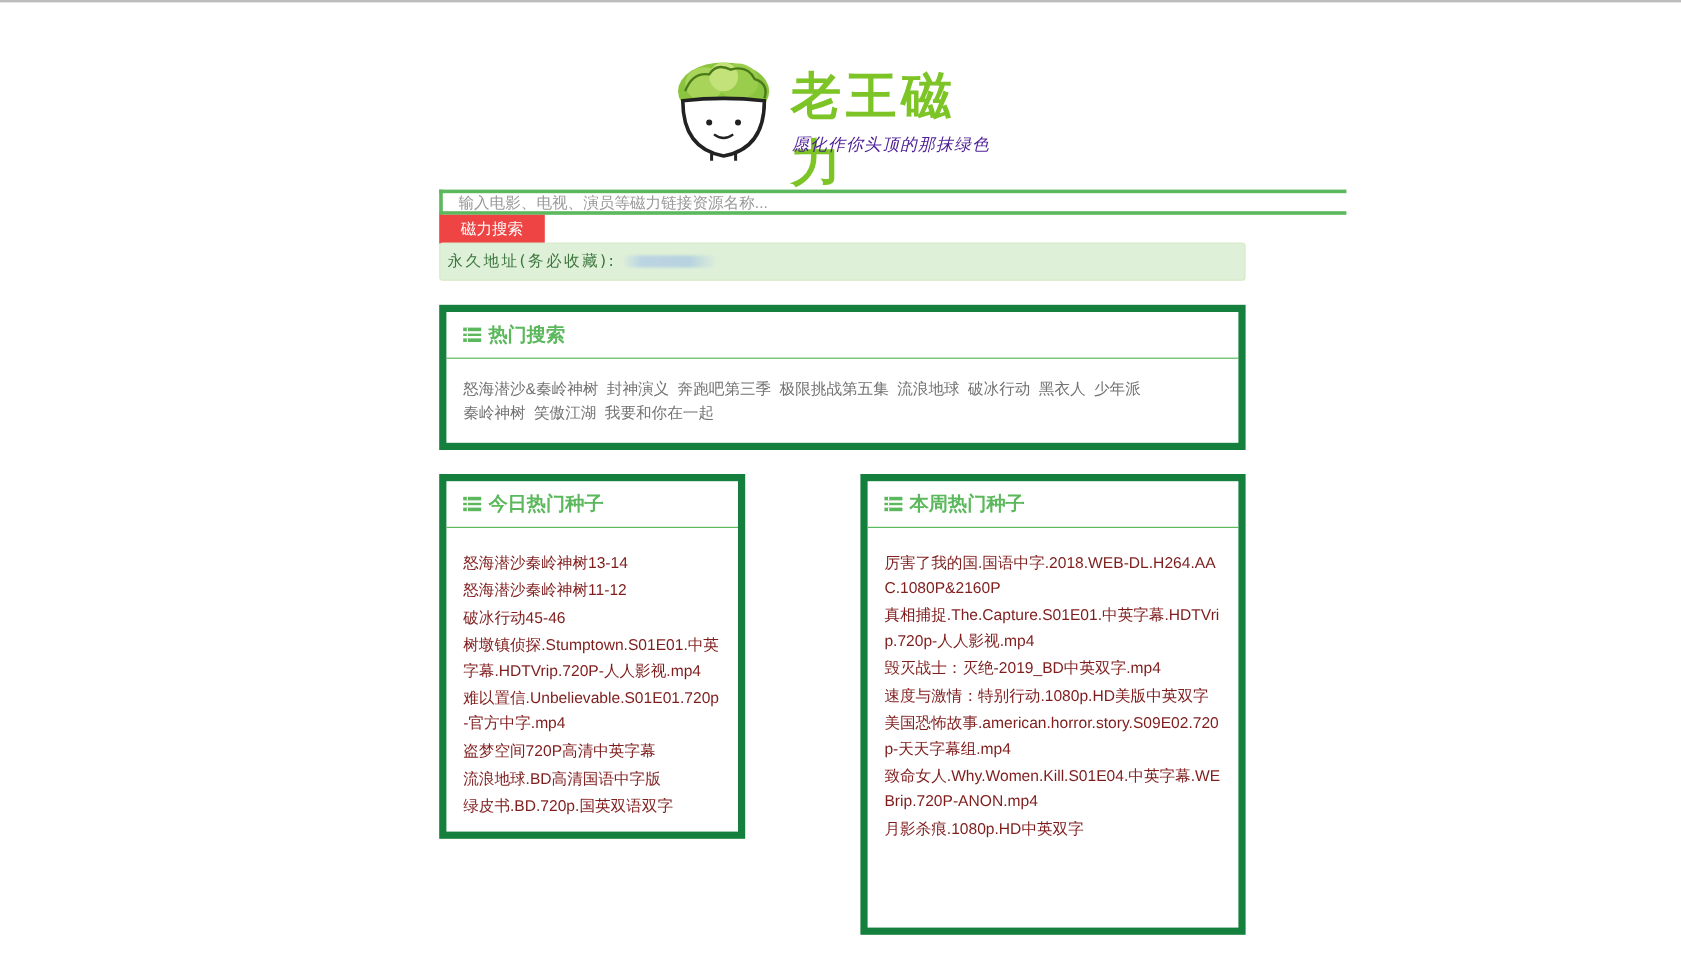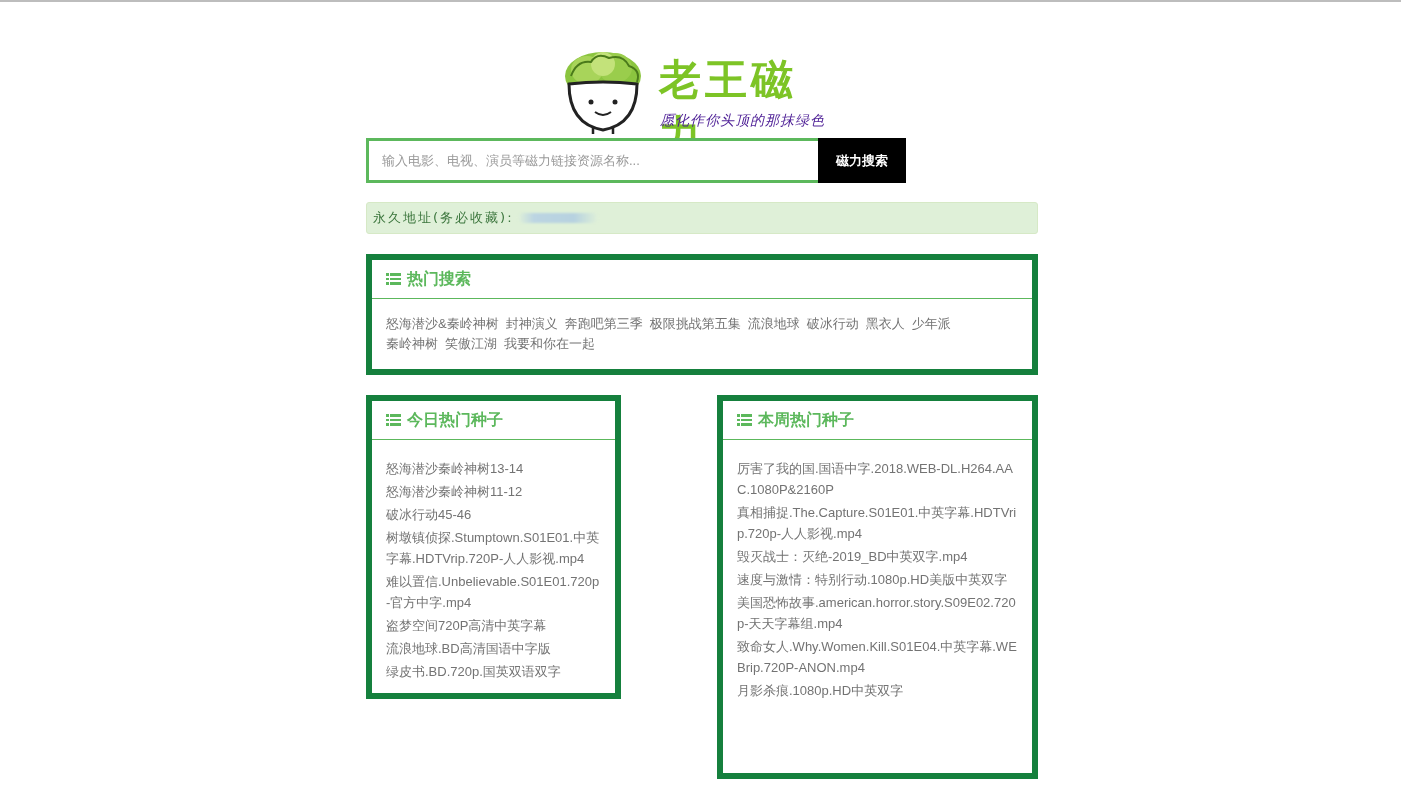--- a/index.html
+++ b/index.html
@@ -11,7 +11,7 @@
     .logo-title { position: absolute; left: 102px; top: 6px; font-size: 42px; font-weight: bold; color: #7dc426; letter-spacing: 4px; font-family: "DejaVu Sans", sans-serif; }
     .logo-sub { position: absolute; left: 103px; top: 66px; font-size: 14px; color: #4c1d95; letter-spacing: 1px; font-style: italic; font-family: "DejaVu Sans", sans-serif; }
 
-    .search { position: absolute; left: 366px; top: 136px; width: 540px; height: 45px; display: flex; }
+    .search { position: absolute; left: 366px; top: 156px; width: 756px; height: 45px; display: flex; flex-direction: column; }
     .search-input { flex: 1; height: 45px; border: 3px solid #5cb85c; border-right: none; padding: 0 13px; font-size: 13px; color: #555; outline: none; font-family: "Liberation Sans", sans-serif; }
     .search-input::placeholder { color: #999; }
     .search-btn { width: 88px; height: 45px; background: #000000; color: #fff; border: none; font-size: 13px; font-weight: bold; font-family: "DejaVu Sans", sans-serif; }

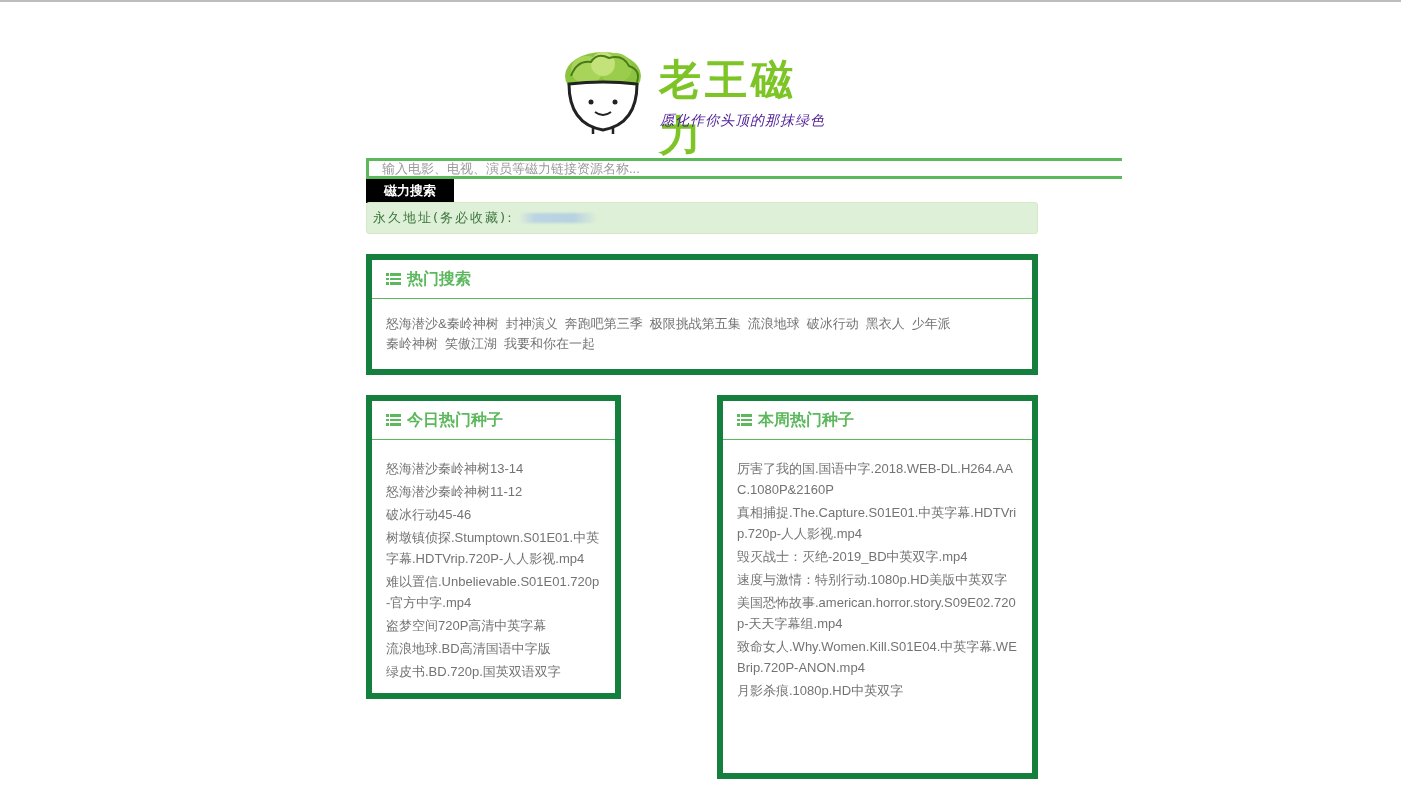--- a/index.html
+++ b/index.html
@@ -14,7 +14,7 @@
     .search { position: absolute; left: 366px; top: 156px; width: 756px; height: 45px; display: flex; flex-direction: column; }
     .search-input { flex: 1; height: 45px; border: 3px solid #5cb85c; border-right: none; padding: 0 13px; font-size: 13px; color: #555; outline: none; font-family: "Liberation Sans", sans-serif; }
     .search-input::placeholder { color: #999; }
-    .search-btn { width: 88px; height: 45px; background: #000000; color: #fff; border: none; font-size: 13px; font-weight: bold; font-family: "DejaVu Sans", sans-serif; }
+    .search-btn { width: 88px; height: 45px; background: #ef4444; color: #fff; border: none; font-size: 13px; font-weight: normal; font-family: "DejaVu Sans", sans-serif; }
 
     .notice { position: absolute; left: 366px; top: 200px; width: 672px; height: 32px; background: #dff0d8; border: 1px solid #d6e9c6; border-radius: 3px; padding: 0 6px; display: flex; align-items: center; }
     .notice-label { font-size: 13px; font-weight: normal; color: #3c763d; letter-spacing: 2px; font-family: "DejaVu Sans", sans-serif; }

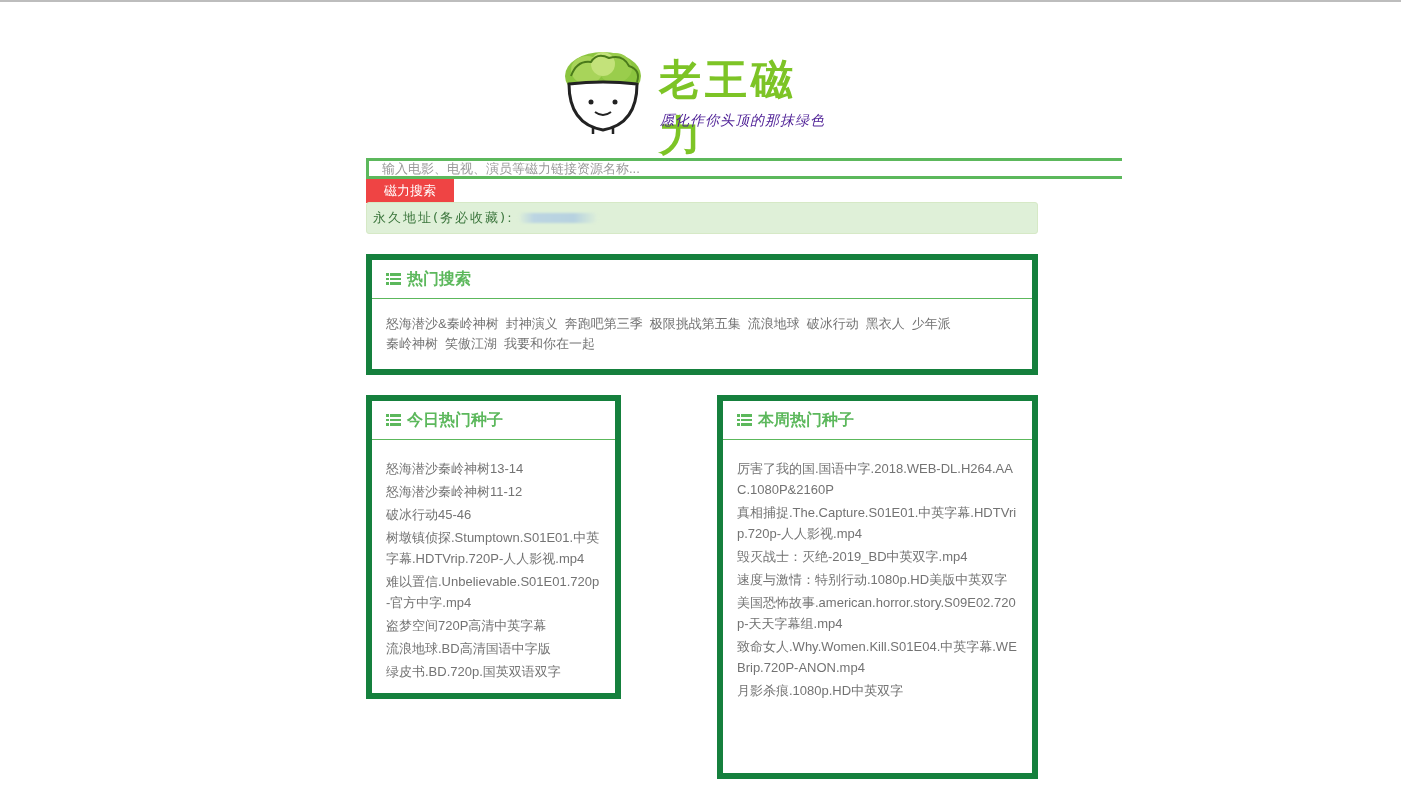--- a/index.html
+++ b/index.html
@@ -34,7 +34,7 @@
     .hot-body a { color: #737373; margin-right: 7px; }
 
     .torrent-body { padding: 18px 14px 0 14px; }
-    .torrent-body a { display: block; color: #737373; font-size: 13px; line-height: 21px; margin-bottom: 2px; word-break: break-all; }
+    .torrent-body a { display: block; color: #7f1d1d; font-size: 13px; line-height: 21px; margin-bottom: 2px; word-break: break-all; }
   </style>
 </head>
 <body>

